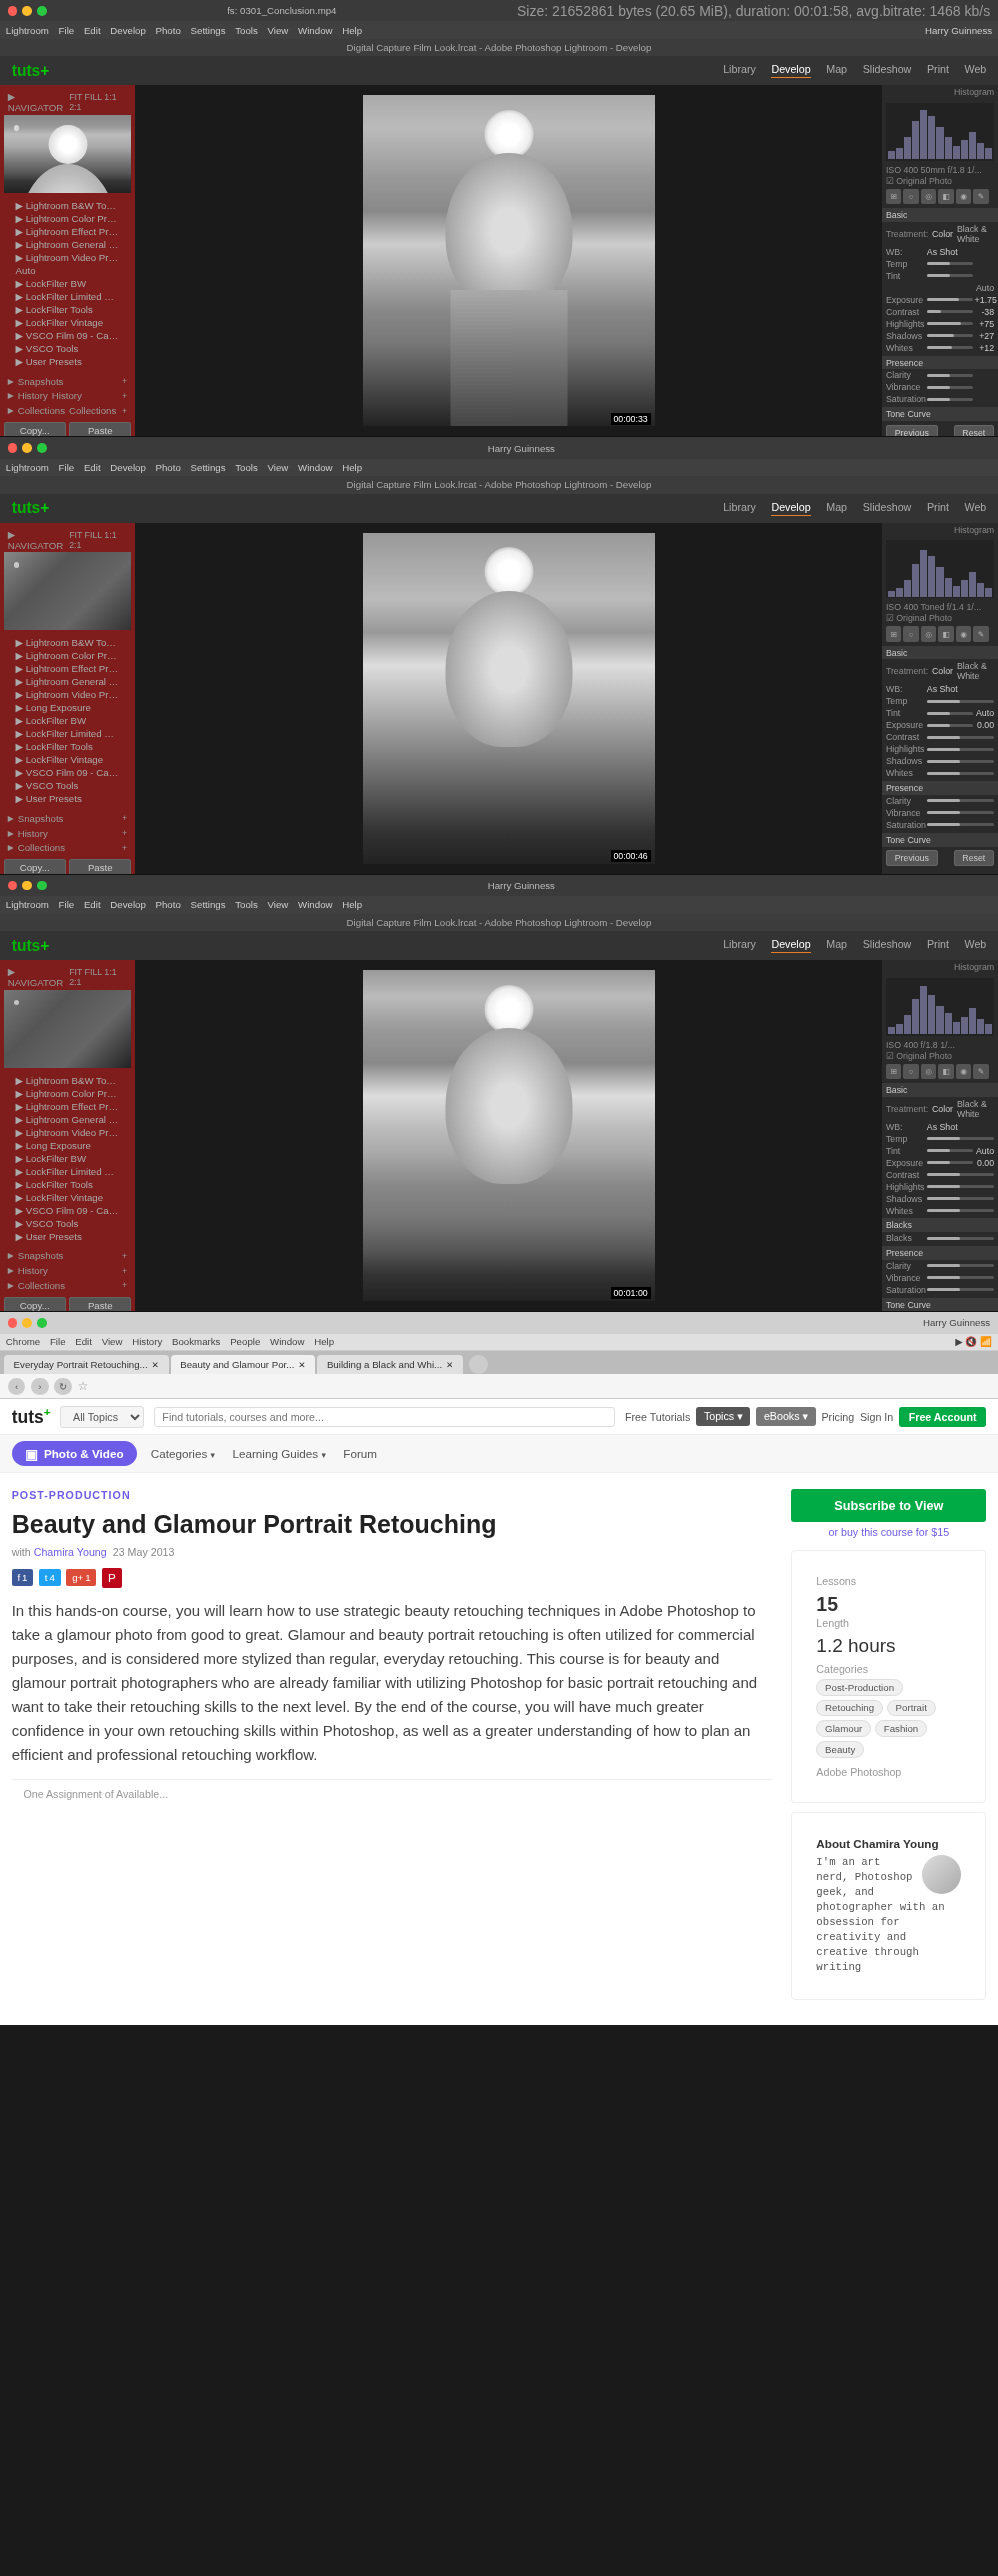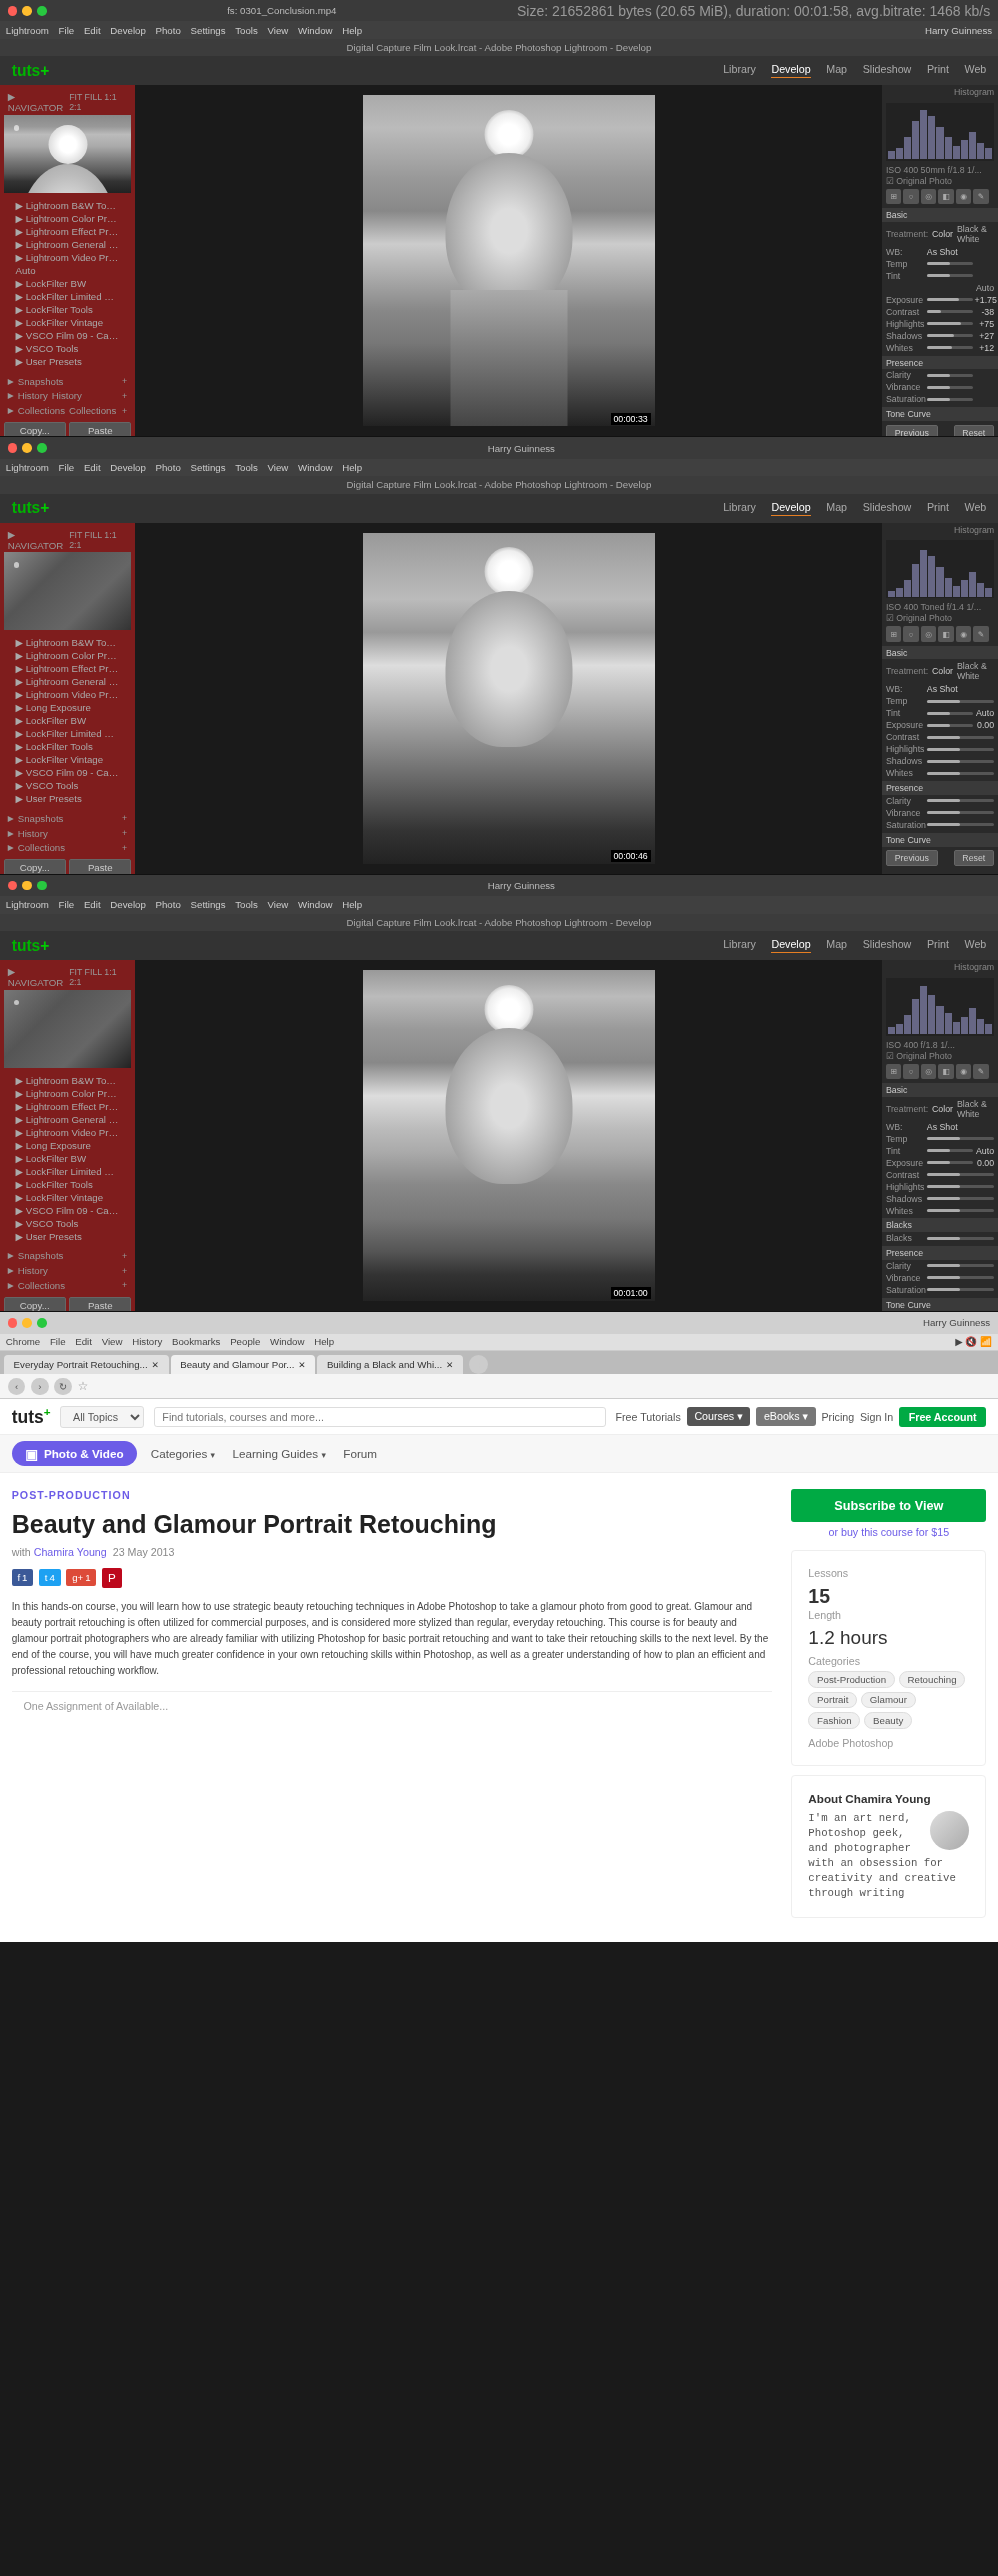--- a/index.html
+++ b/index.html
@@ -1226,7 +1226,7 @@
       <input class="search-input" type="text" placeholder="Find tutorials, courses and more..." style="">
       <div class="tuts-header-btns">
         <span class="btn-free-tutorials">Free Tutorials</span>
-        <span class="btn-courses">Courses ▾</span>
+        <span class="btn-courses">Topics ▾</span>
         <span class="btn-ebooks">eBooks ▾</span>
         <span class="btn-pricing">Pricing</span>
         <span class="btn-signin">Sign In</span>

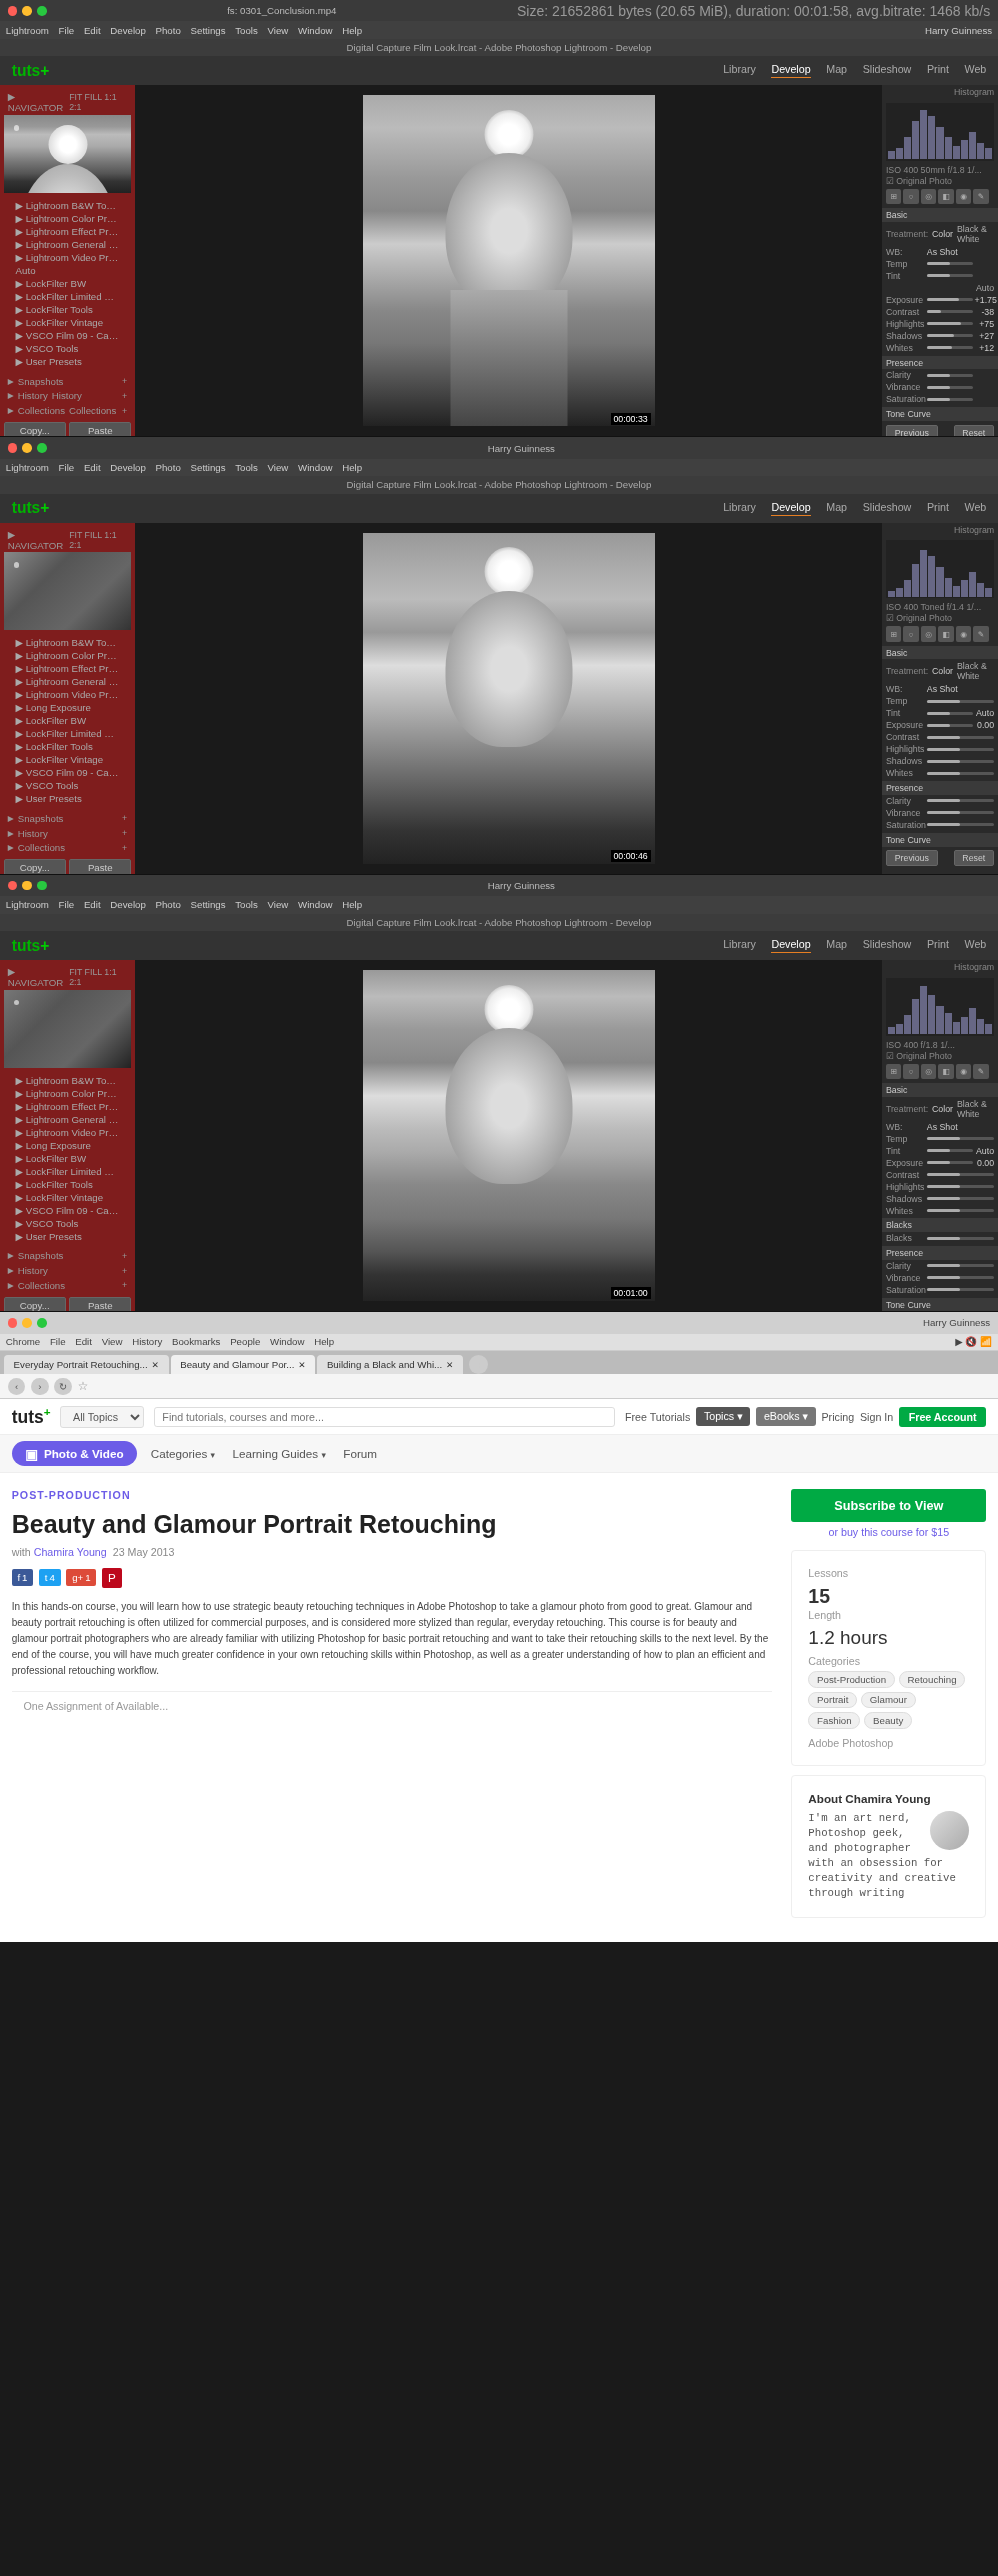--- a/index.html
+++ b/index.html
@@ -497,7 +497,7 @@
     .info-box {
       border: 1px solid #eee;
       border-radius: 3.9px;
-      padding: 16px;
+      padding: 24px;
       margin-bottom: 9px;
     }
     .info-row {

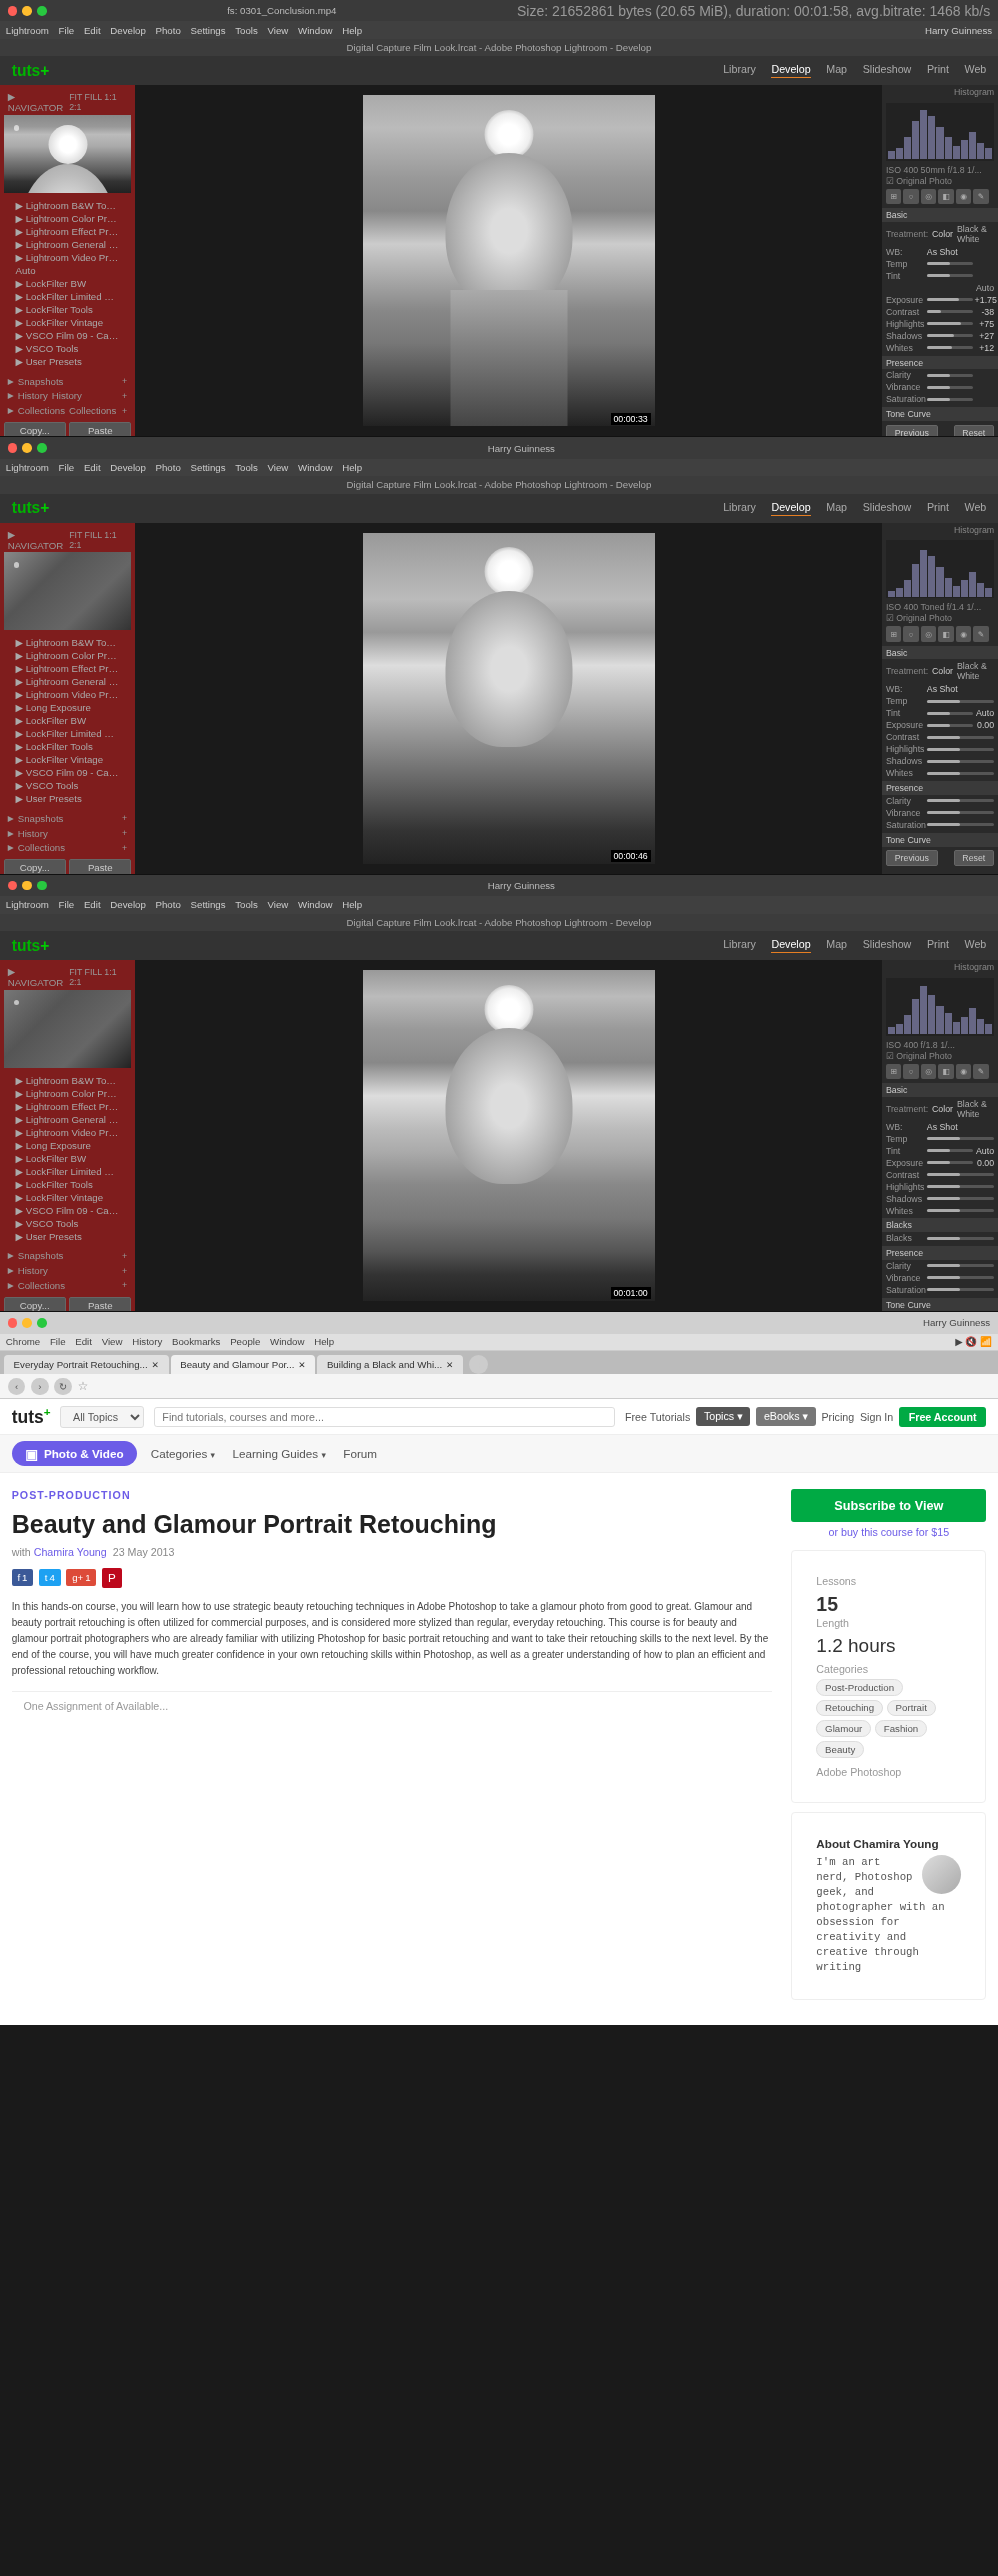--- a/index.html
+++ b/index.html
@@ -468,7 +468,7 @@
     .social-btn.gplus { background: #dd4b39; }
 
     .course-description {
-      font-size: 10px;
+      font-size: 15px;
       color: #444;
       line-height: 1.6;
       margin-bottom: 11.7px;

